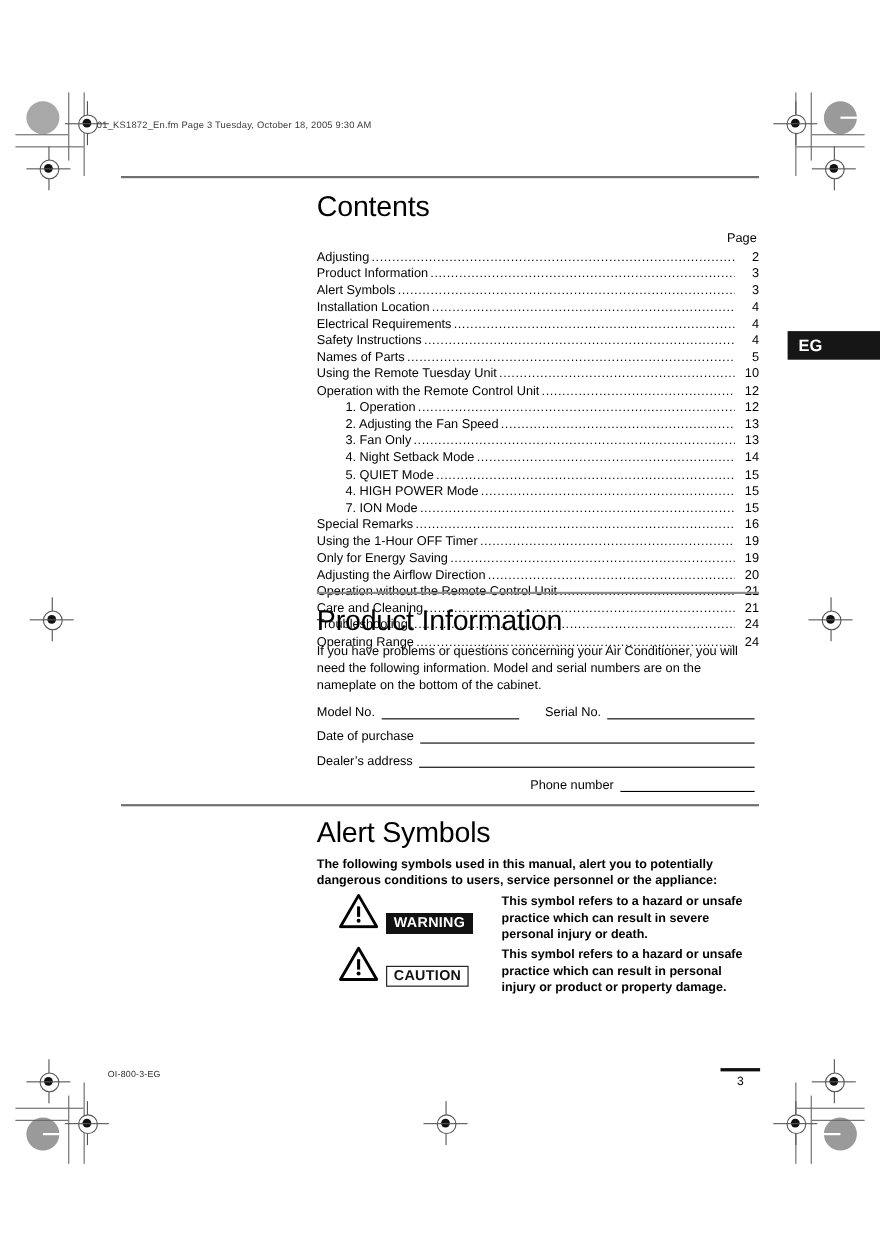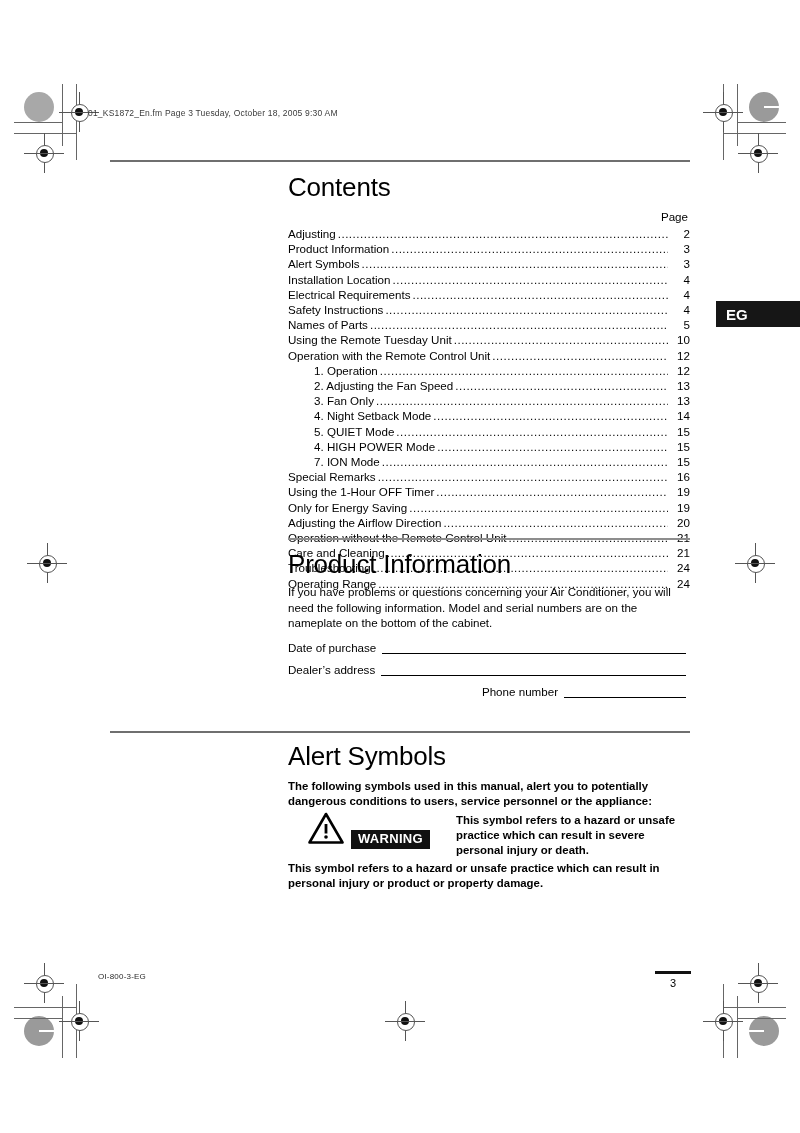--- a/index.html
+++ b/index.html
@@ -352,6 +352,13 @@
 
 <div class="pi-form">
   <div class="form-row">
+    <span class="form-label">Model No.</span>
+    <span class="fill-line fl-model"></span>
+    <span class="gap-mid"></span>
+    <span class="form-label">Serial No.</span>
+    <span class="fill-line fl-serial"></span>
+  </div>
+  <div class="form-row">
     <span class="form-label">Date of purchase</span>
     <span class="fill-line fl-long"></span>
   </div>

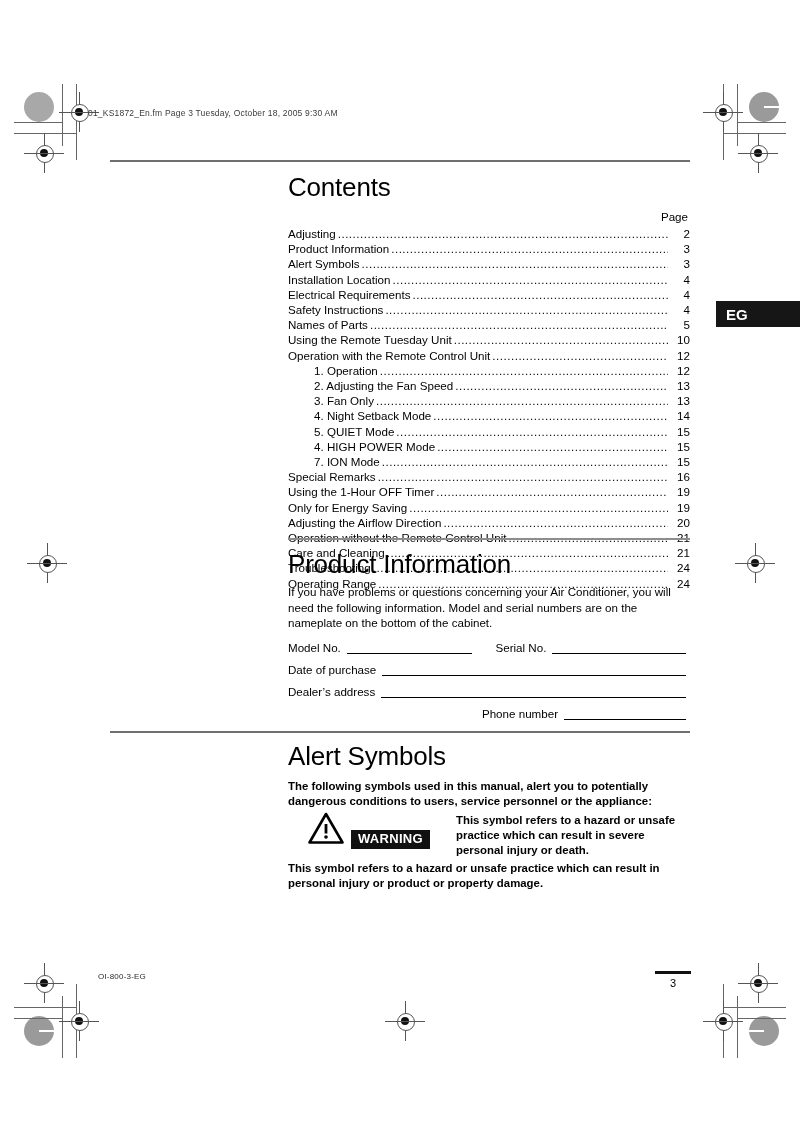--- a/index.html
+++ b/index.html
@@ -390,6 +390,14 @@
 </div>
 
 <div class="alert-block" style="top:860px;">
+  <div class="alert-sym">
+    <svg class="tri" viewBox="0 0 36 32">
+      <path d="M18 2 L34.5 30.5 L1.5 30.5 Z" fill="none" stroke="#000" stroke-width="2.6" stroke-linejoin="round"></path>
+      <rect x="16.6" y="12" width="2.8" height="9.5" fill="#000"></rect>
+      <circle cx="18" cy="25" r="1.8" fill="#000"></circle>
+    </svg>
+    <span class="tag caution">CAUTION</span>
+  </div>
   <div class="alert-text">This symbol refers to a hazard or unsafe practice which can result in personal injury or product or property damage.</div>
 </div>
 

